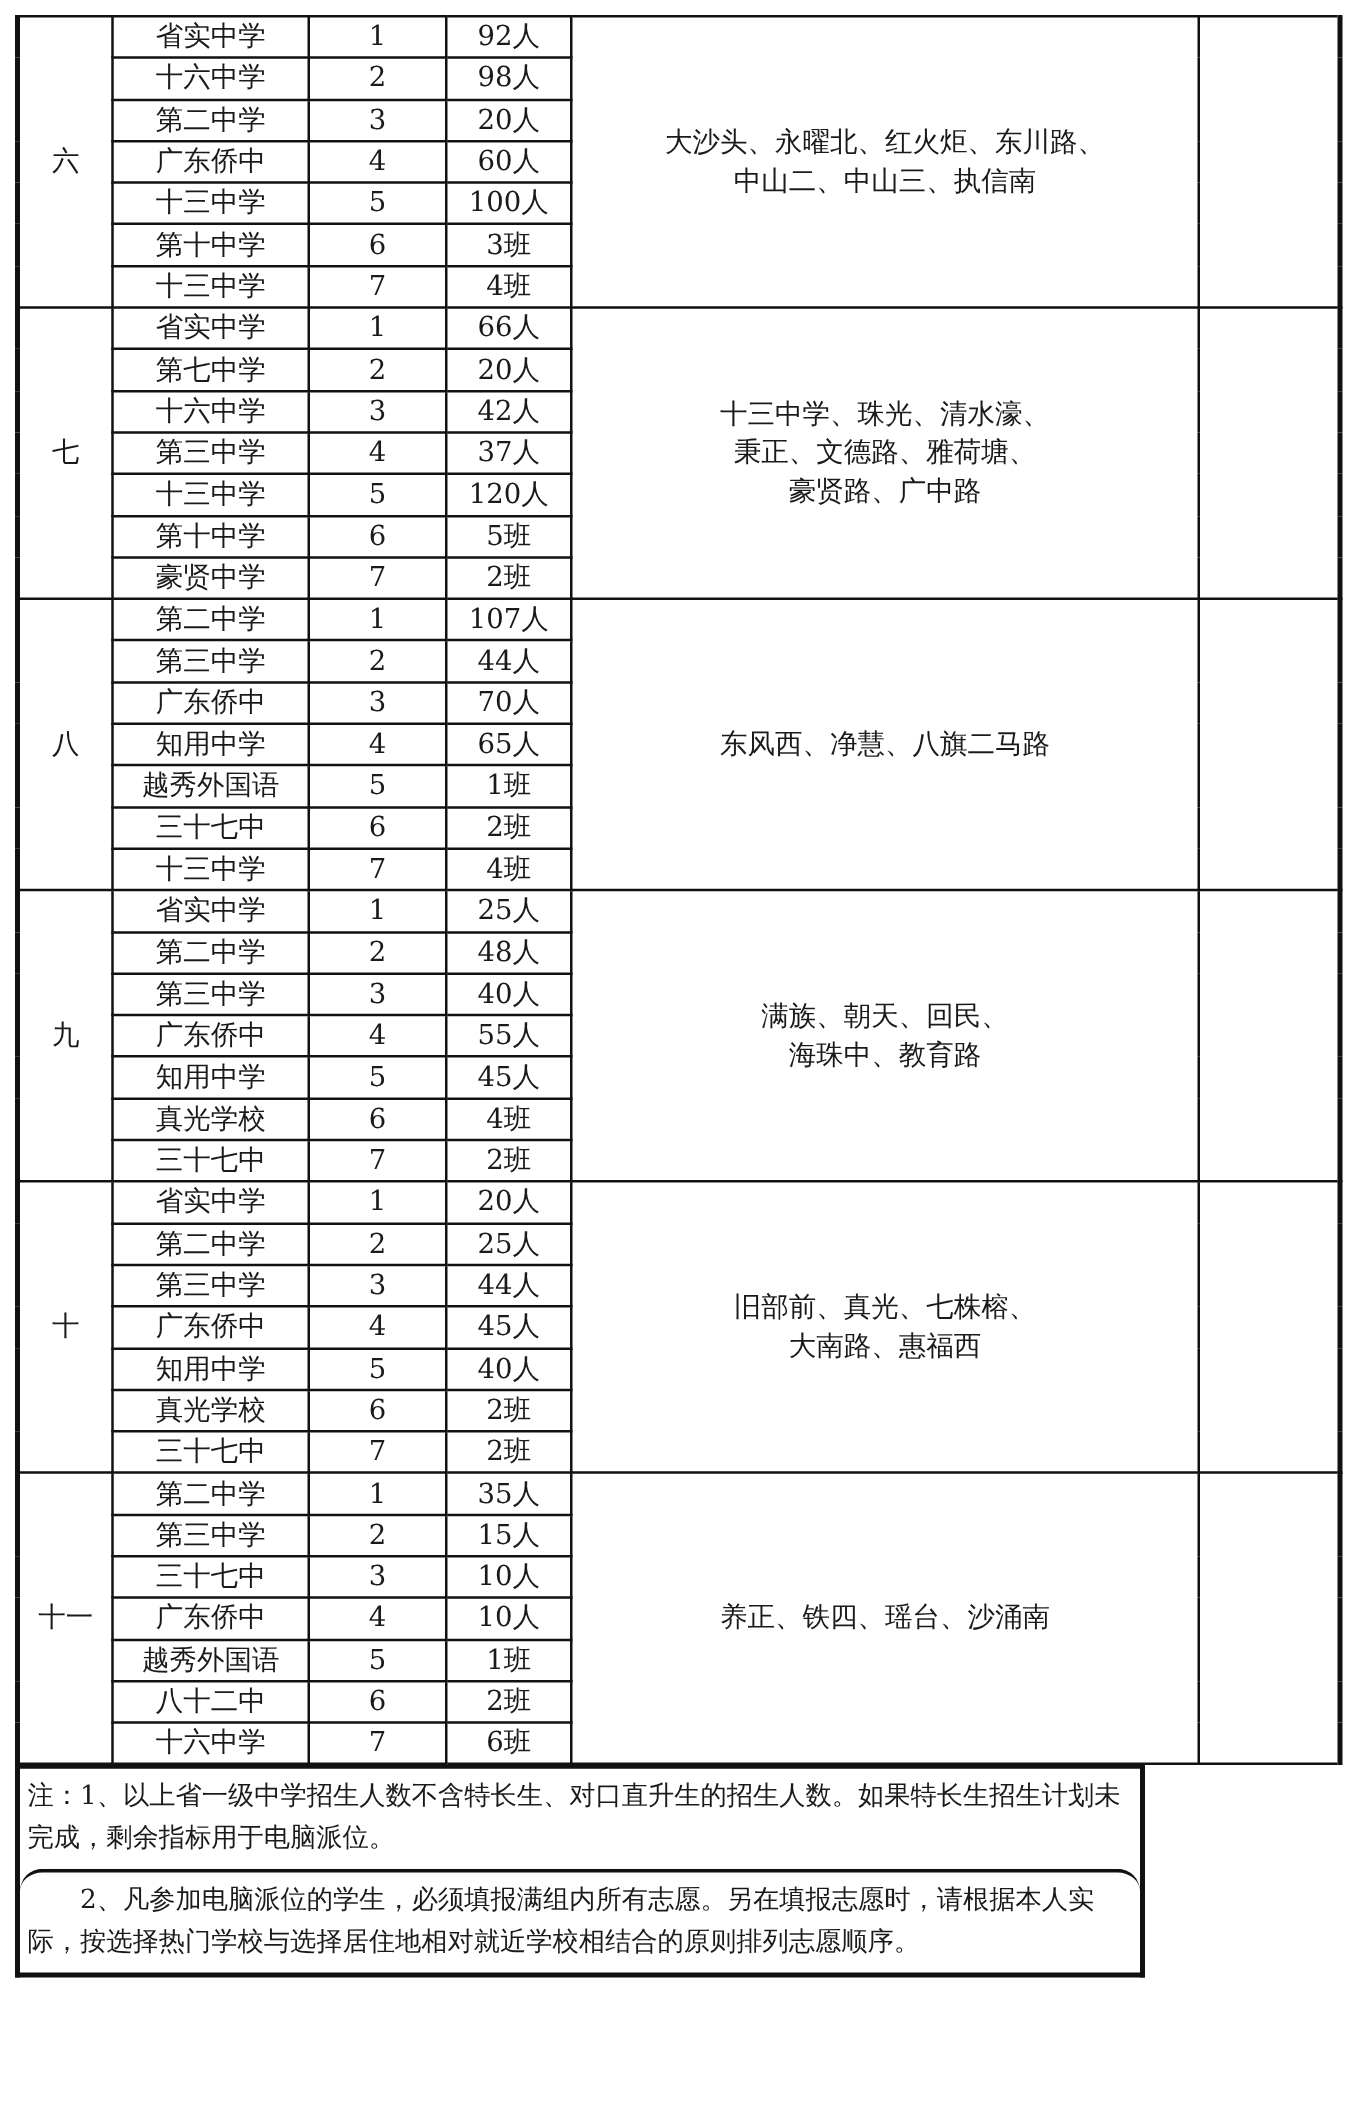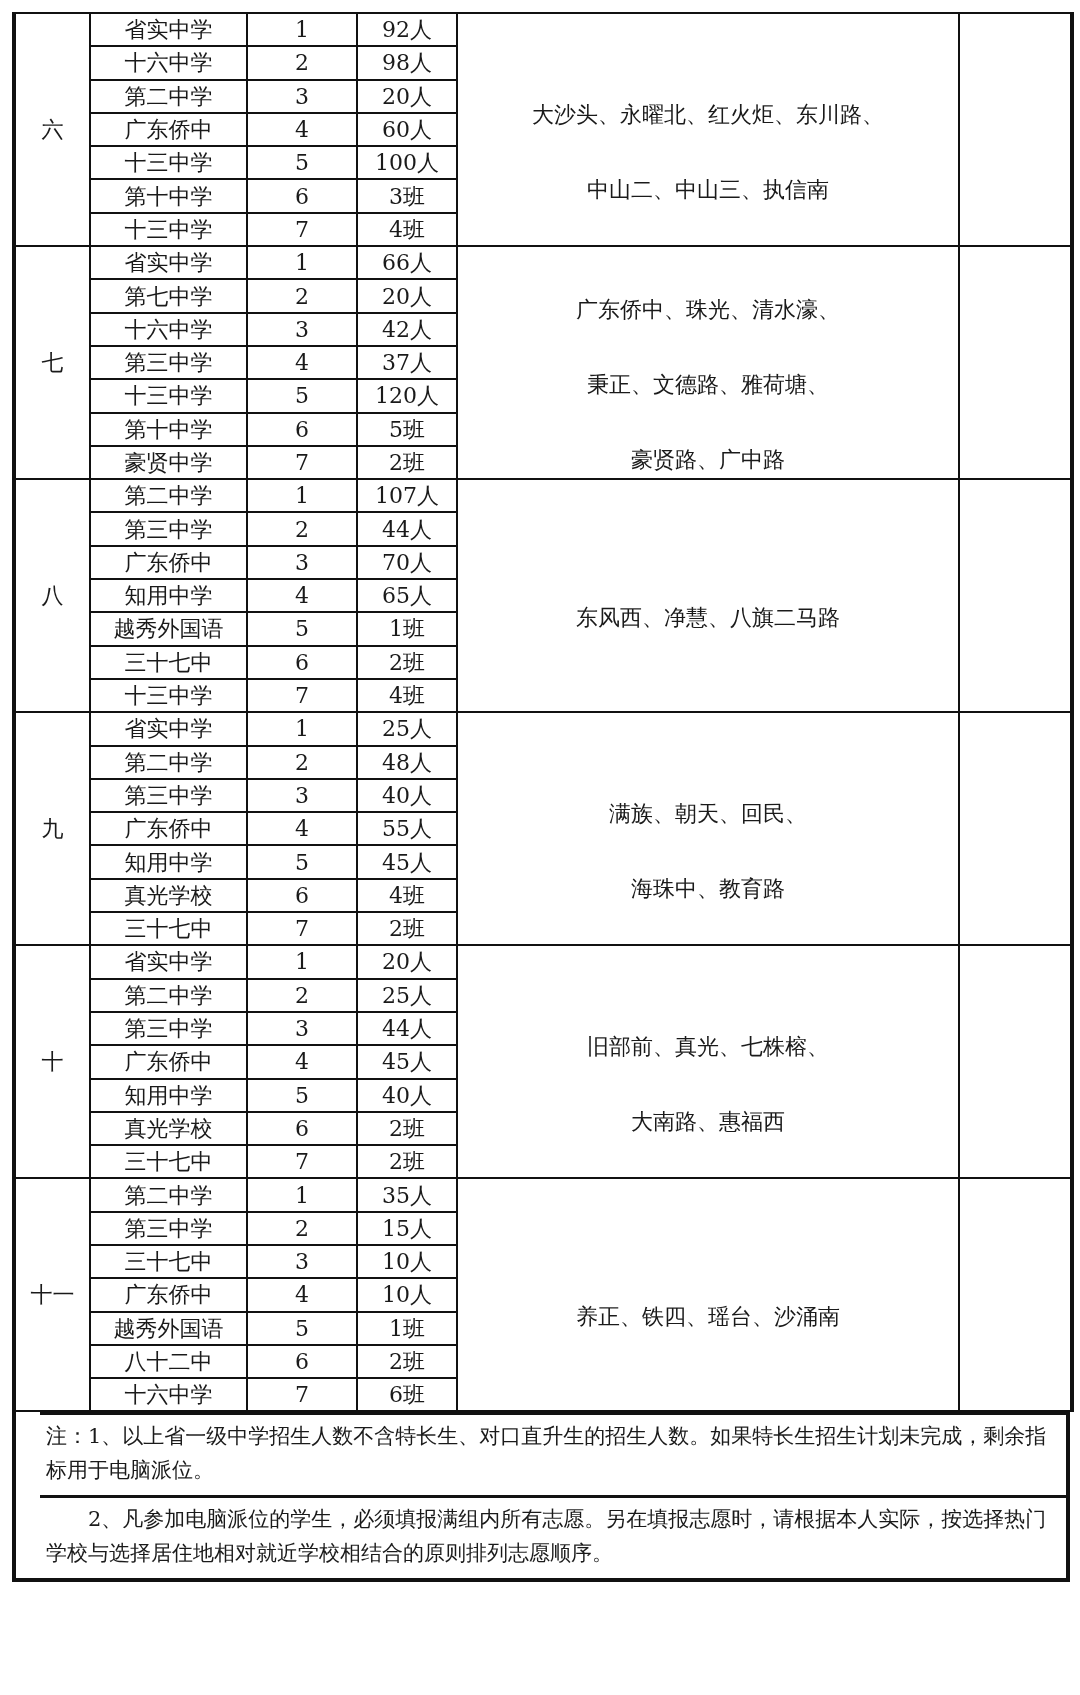--- a/index.html
+++ b/index.html
@@ -12,7 +12,7 @@
                   font-size: 22px; height: 31.3px; line-height: 31px; white-space: nowrap; }
   td.grp { font-size: 24px; }
   td.area { font-size: 24px; line-height: 34px; white-space: normal; padding: 0 18px; }
-  td.area span { display: block; margin-top: 44px; }
+  td.area span { display: block; }
   td.blank { }
   .notes { width: 1058px; border-left: 4px solid #111; border-right: 4px solid #111; border-bottom: 4px solid #111; box-sizing: border-box; padding-left: 24px; }
   .note { border-top: 3px solid #111; font-size: 21px; line-height: 34px; padding: 4px 6px 8px 6px; text-align: left; }

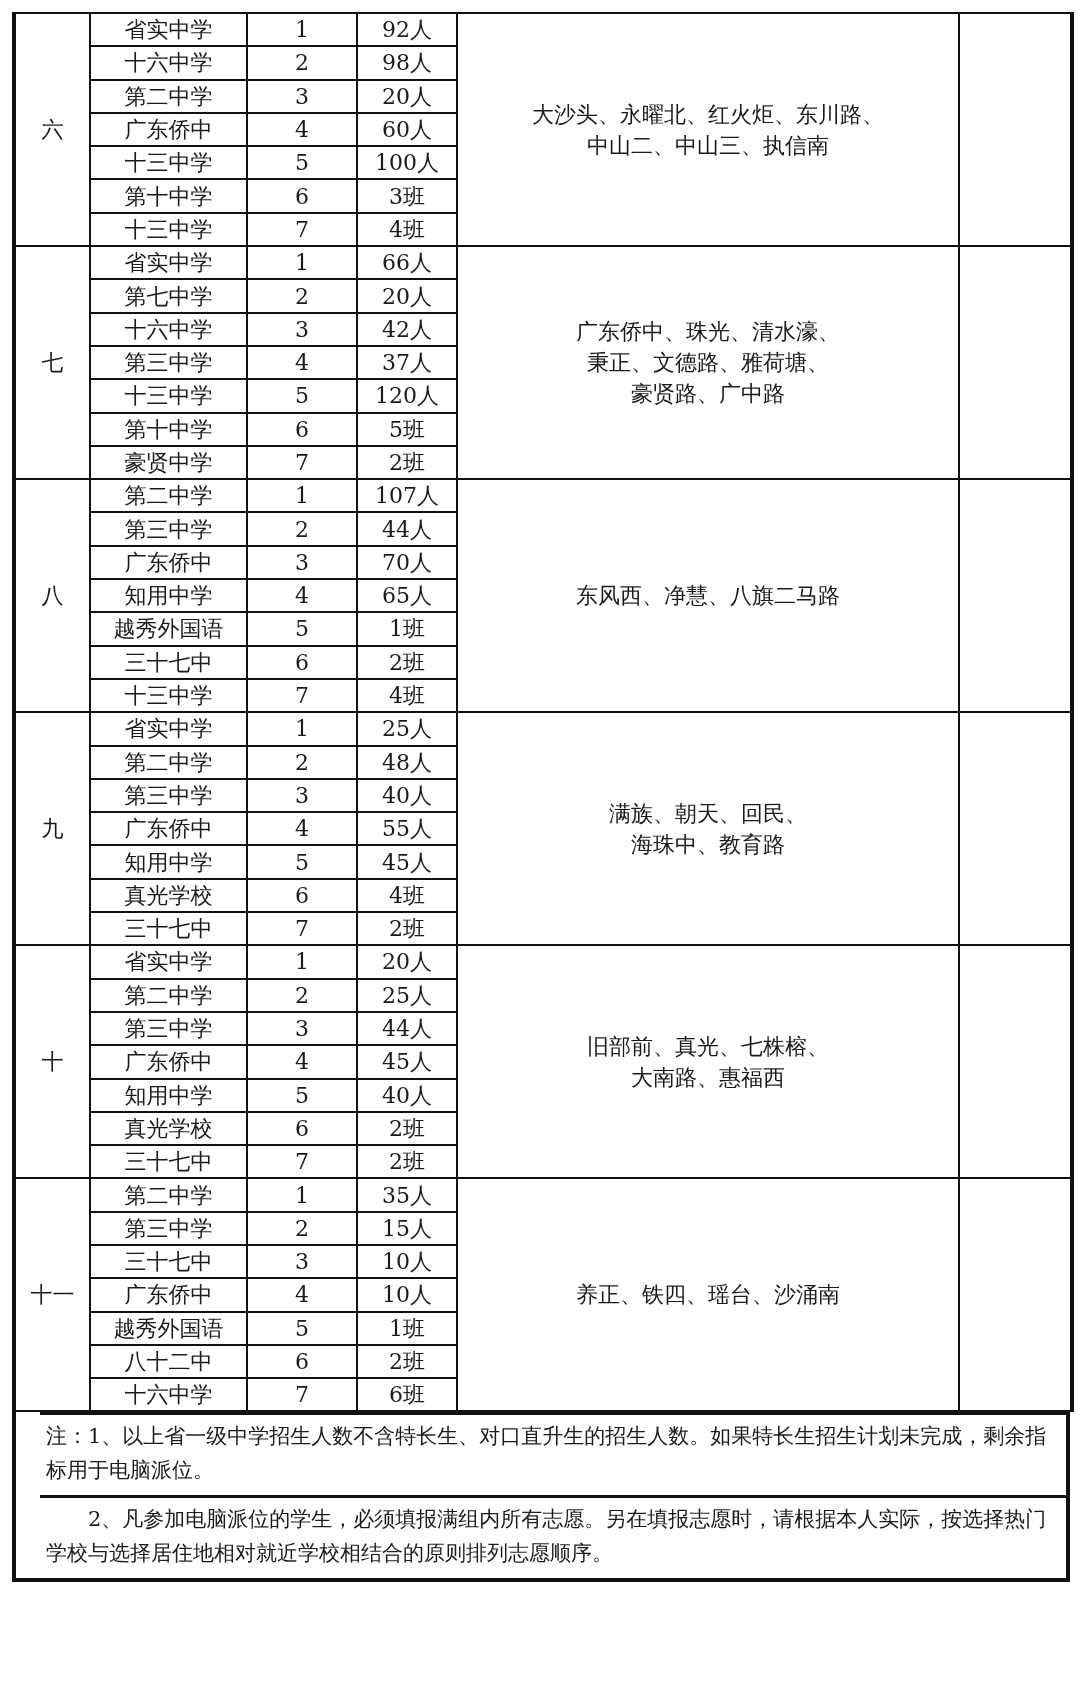--- a/index.html
+++ b/index.html
@@ -79,7 +79,7 @@
           <td>1</td>
           <td>66人</td>
           <td class="area" rowspan="7">
-            <span>广东侨中、珠光、清水濠、</span>
+            <span>十三中学、珠光、清水濠、</span>
             <span>秉正、文德路、雅荷塘、</span>
             <span>豪贤路、广中路</span>
           </td>

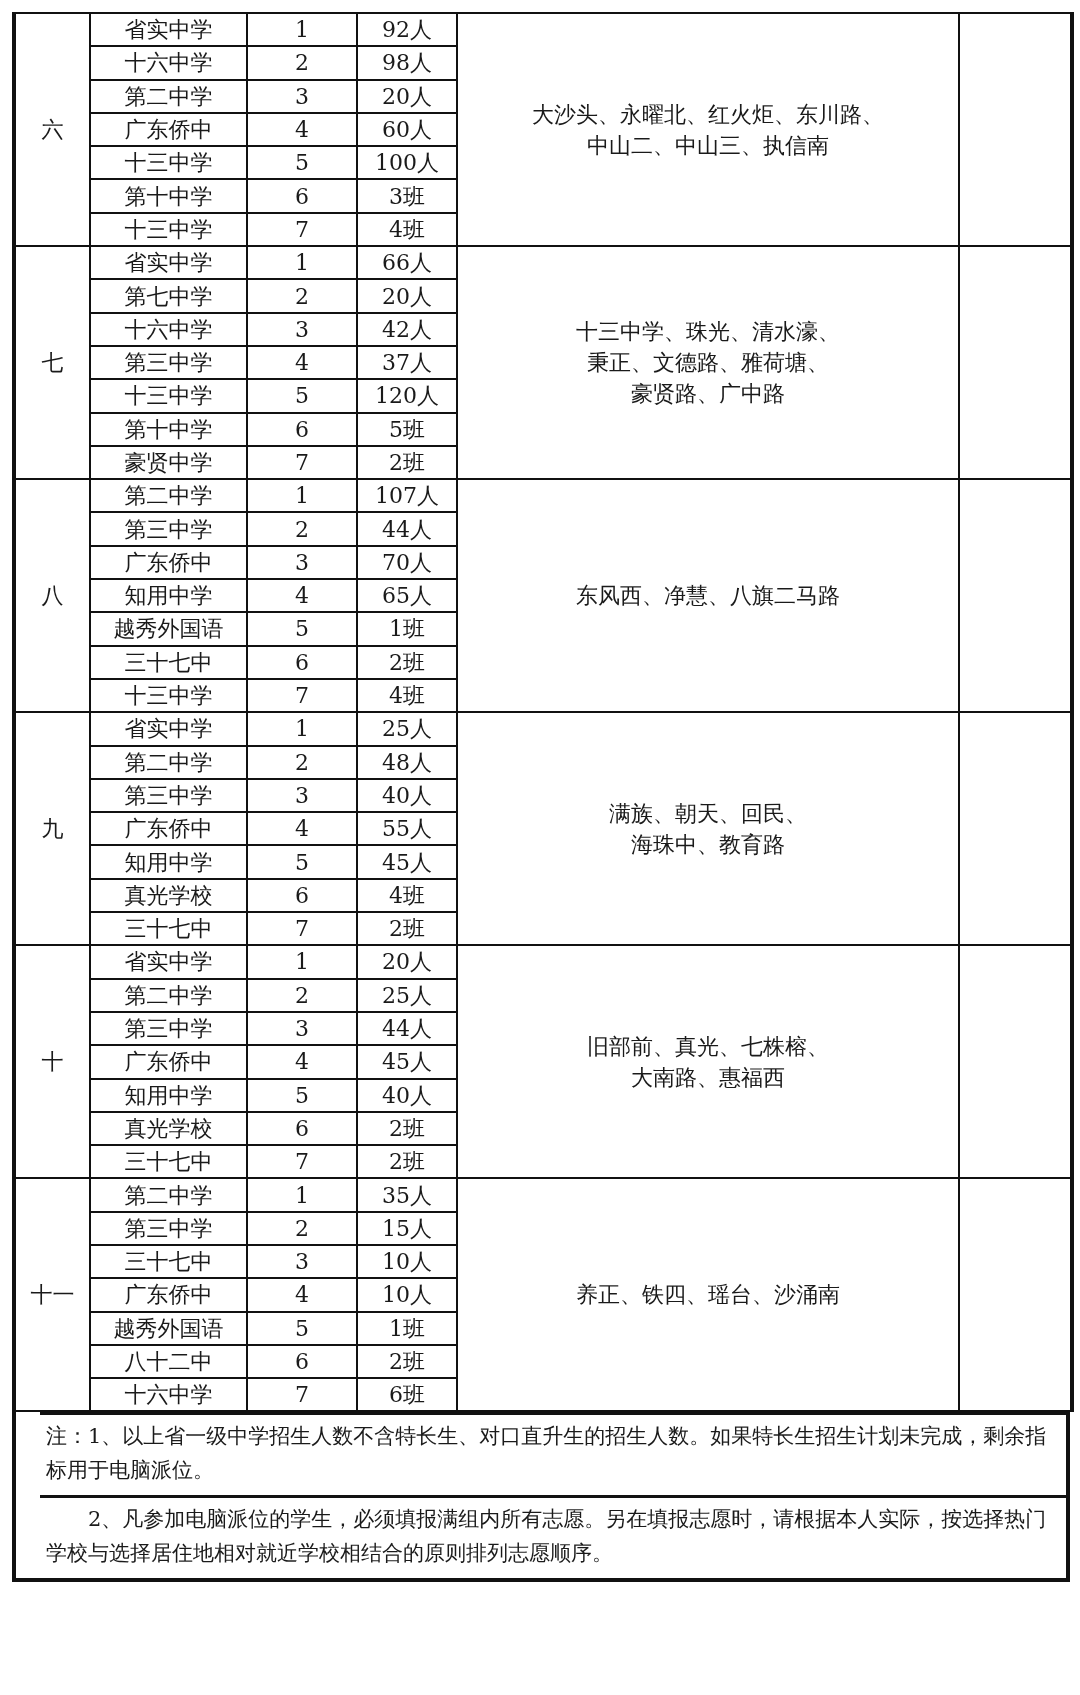--- a/index.html
+++ b/index.html
@@ -14,7 +14,7 @@
   td.area { font-size: 24px; line-height: 34px; white-space: normal; padding: 0 18px; }
   td.area span { display: block; }
   td.blank { }
-  .notes { width: 1058px; border-left: 4px solid #111; border-right: 4px solid #111; border-bottom: 4px solid #111; box-sizing: border-box; padding-left: 24px; }
+  .notes { width: 904px; border-left: 4px solid #111; border-right: 4px solid #111; border-bottom: 4px solid #111; box-sizing: border-box; }
   .note { border-top: 3px solid #111; font-size: 21px; line-height: 34px; padding: 4px 6px 8px 6px; text-align: left; }
   .note.n2 { text-indent: 2em; }
 </style>

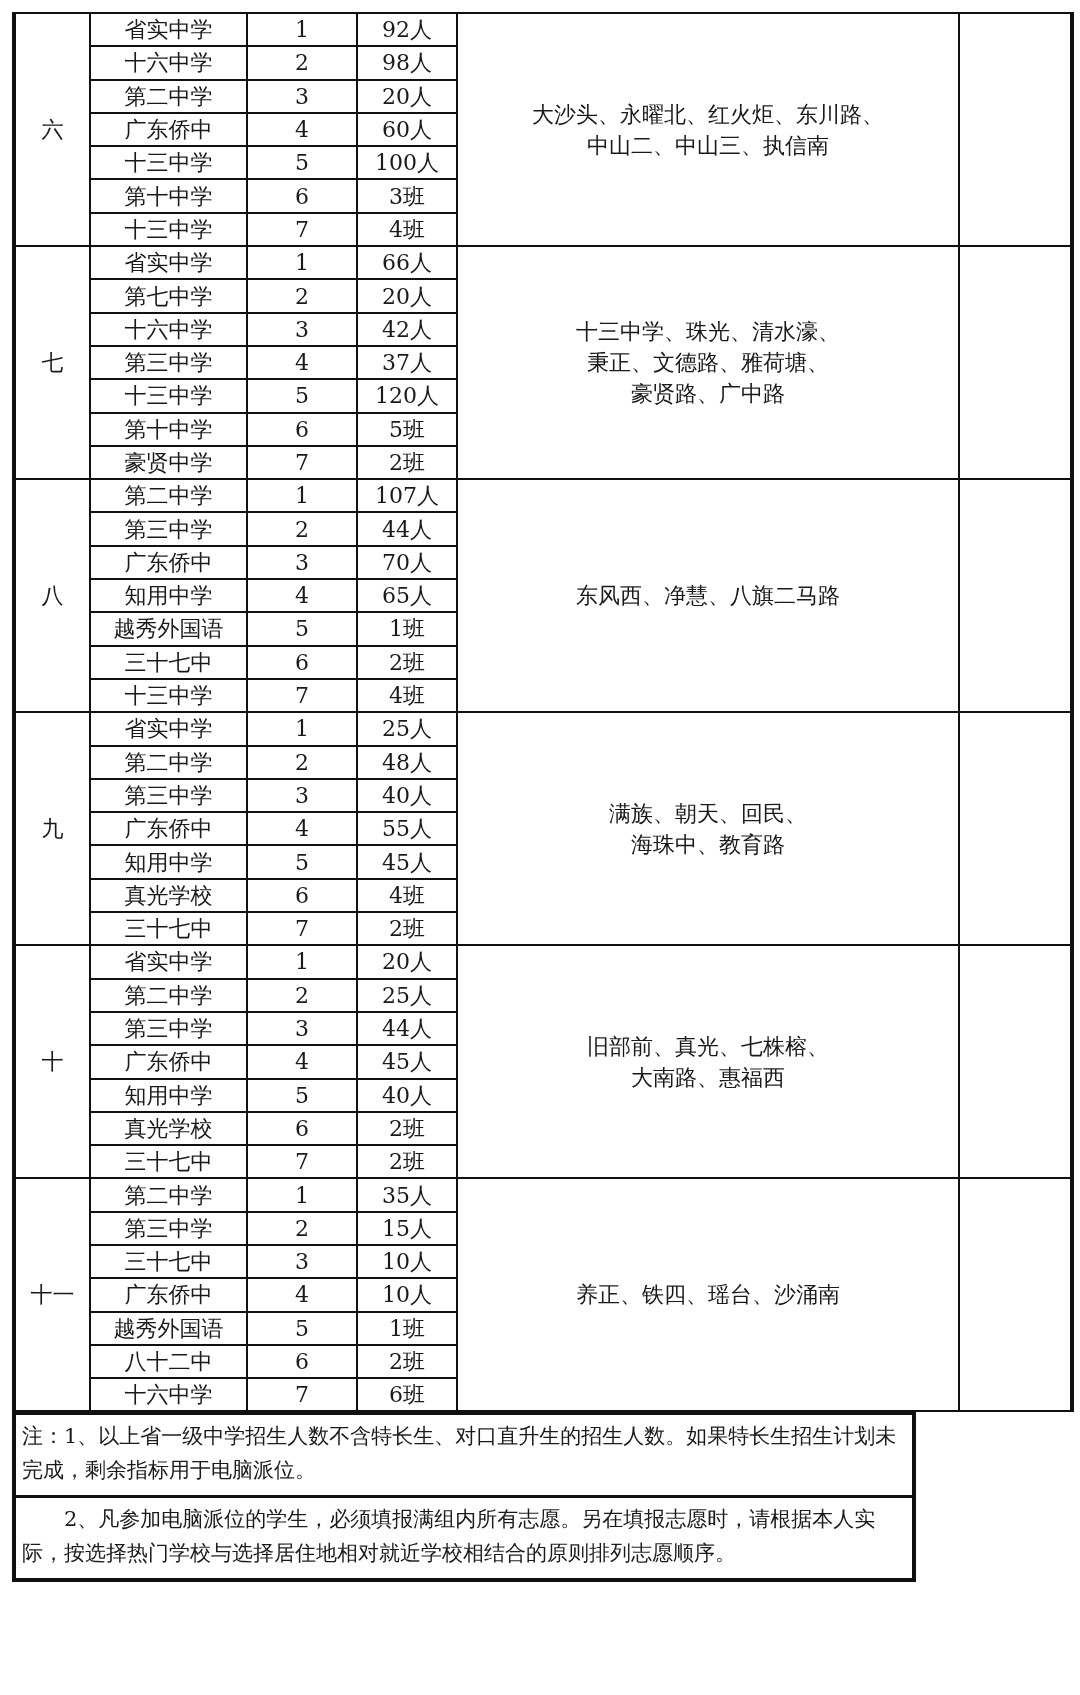--- a/index.html
+++ b/index.html
@@ -16,7 +16,7 @@
   td.blank { }
   .notes { width: 904px; border-left: 4px solid #111; border-right: 4px solid #111; border-bottom: 4px solid #111; box-sizing: border-box; }
   .note { border-top: 3px solid #111; font-size: 21px; line-height: 34px; padding: 4px 6px 8px 6px; text-align: left; }
-  .note.n2 { text-indent: 2em; }
+  .note.n2 { text-indent: 2em; border-radius: 18px; }
 </style>
 </head>
 <body>

